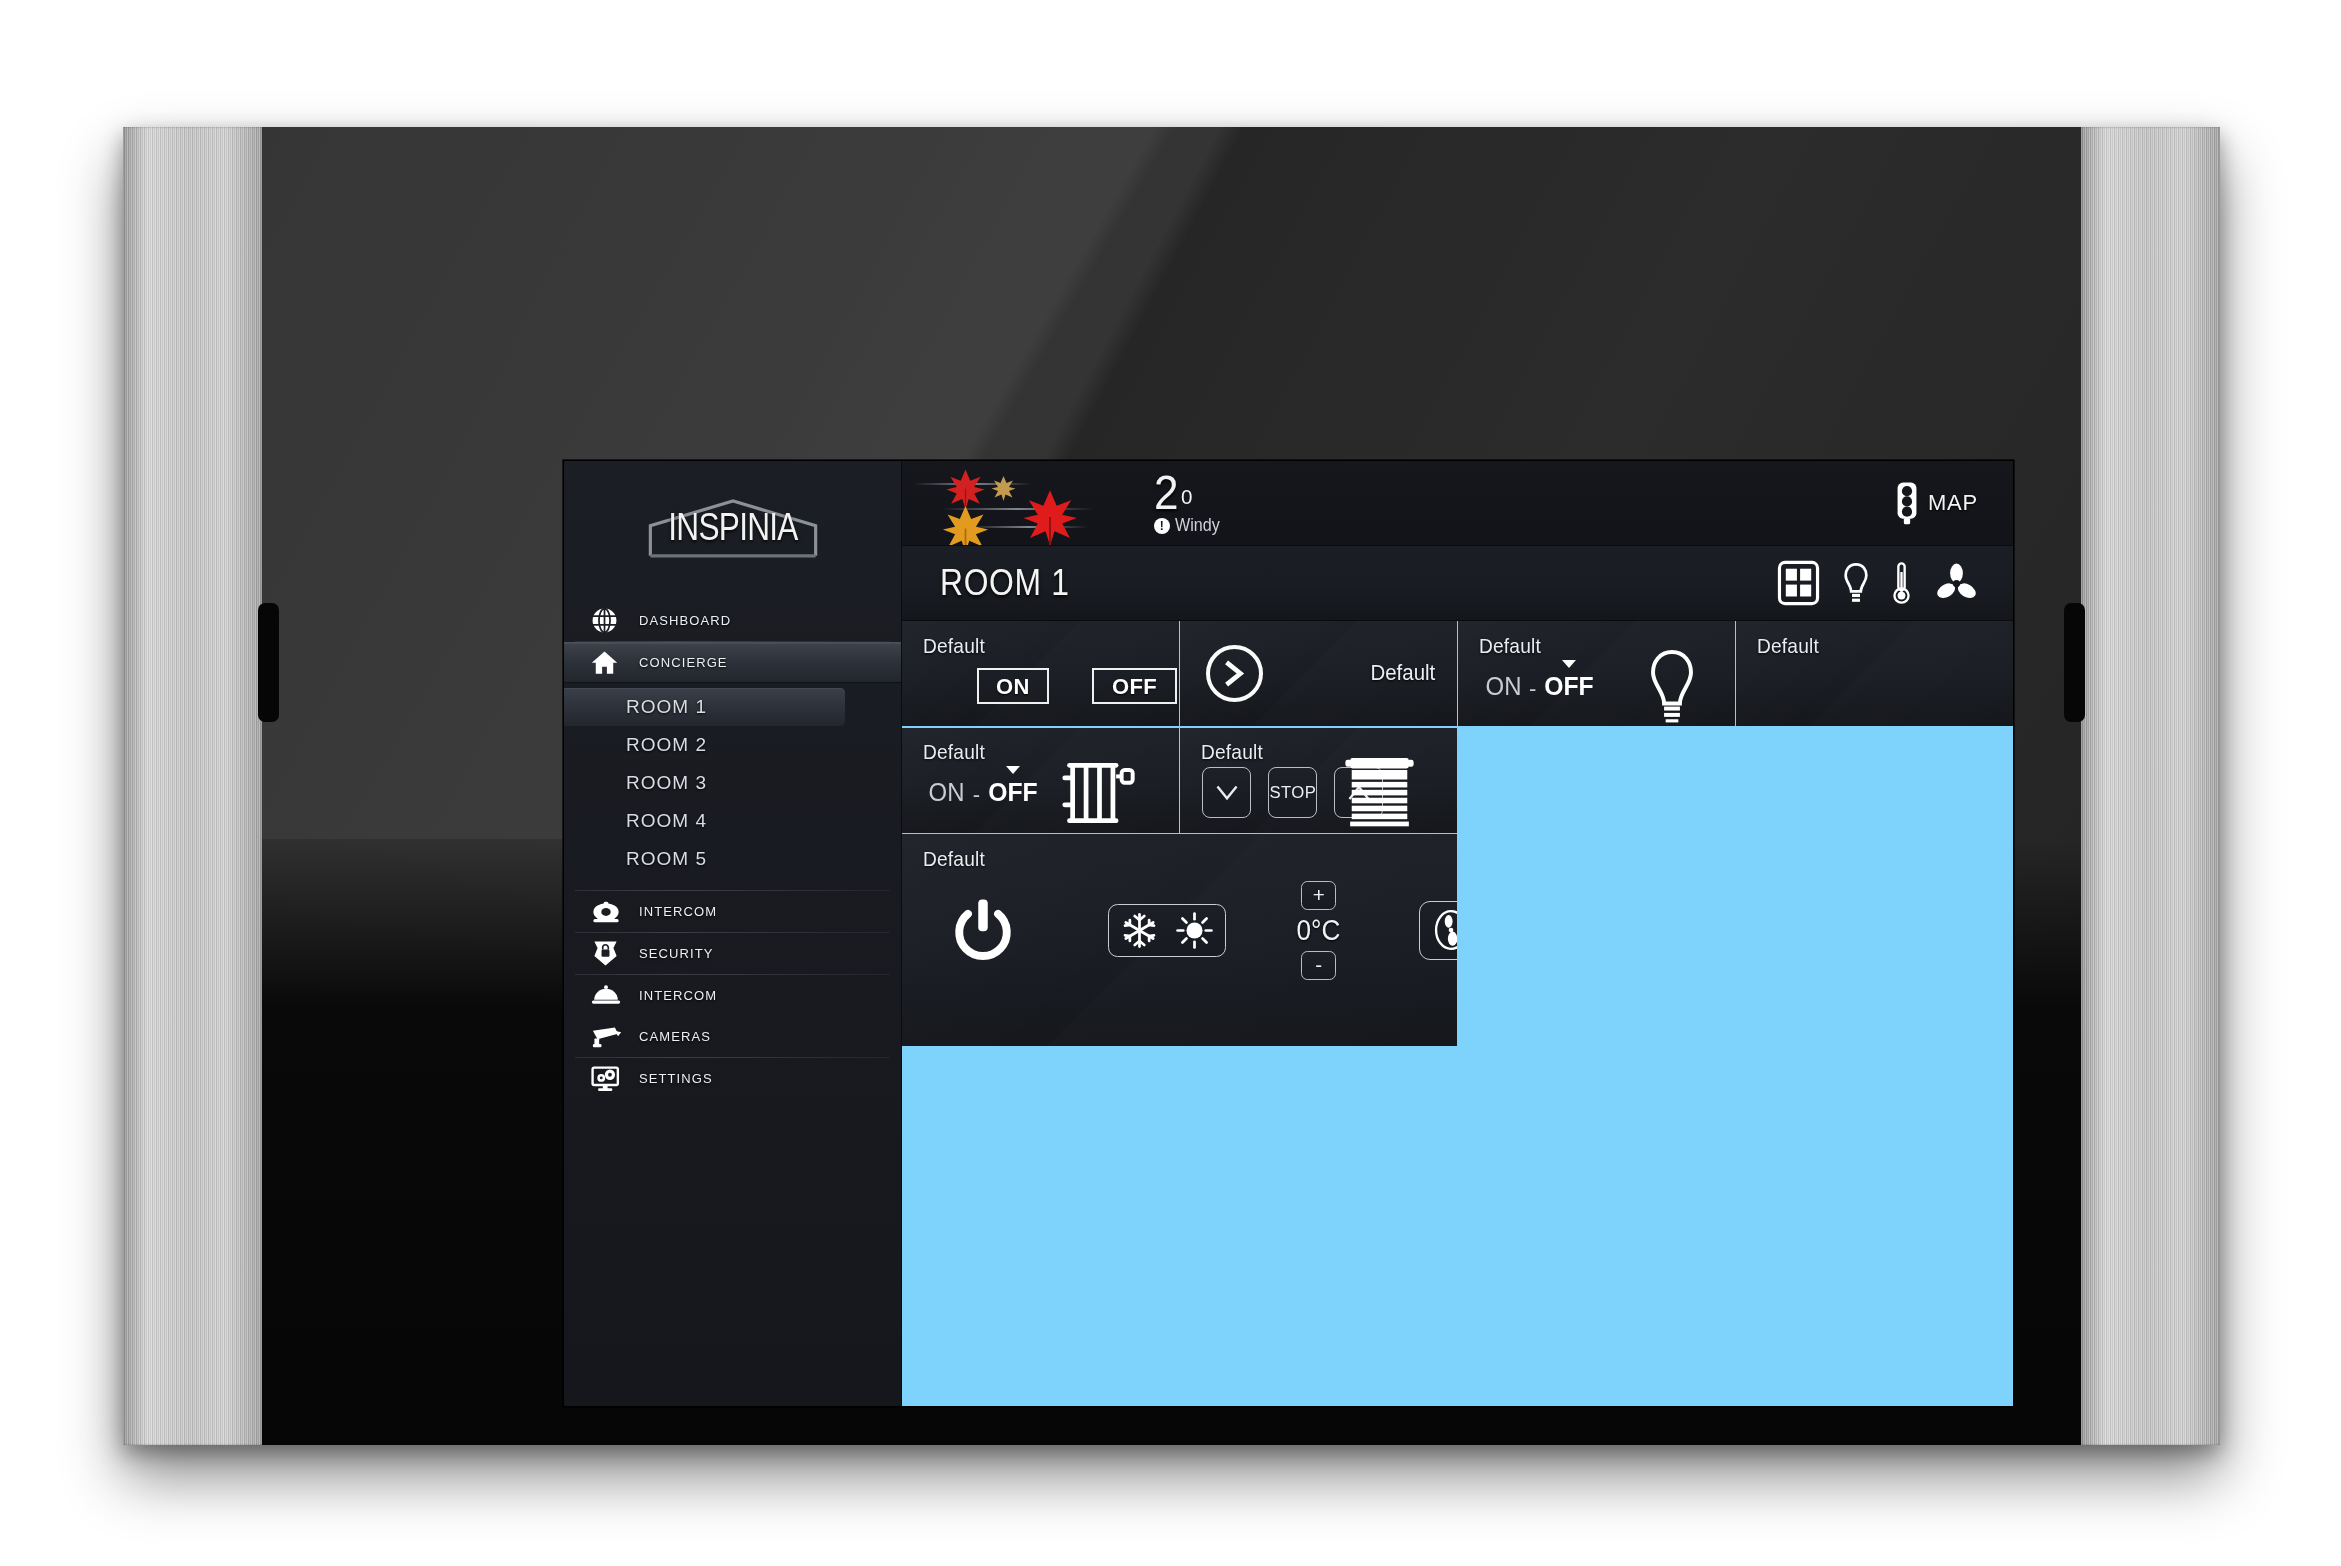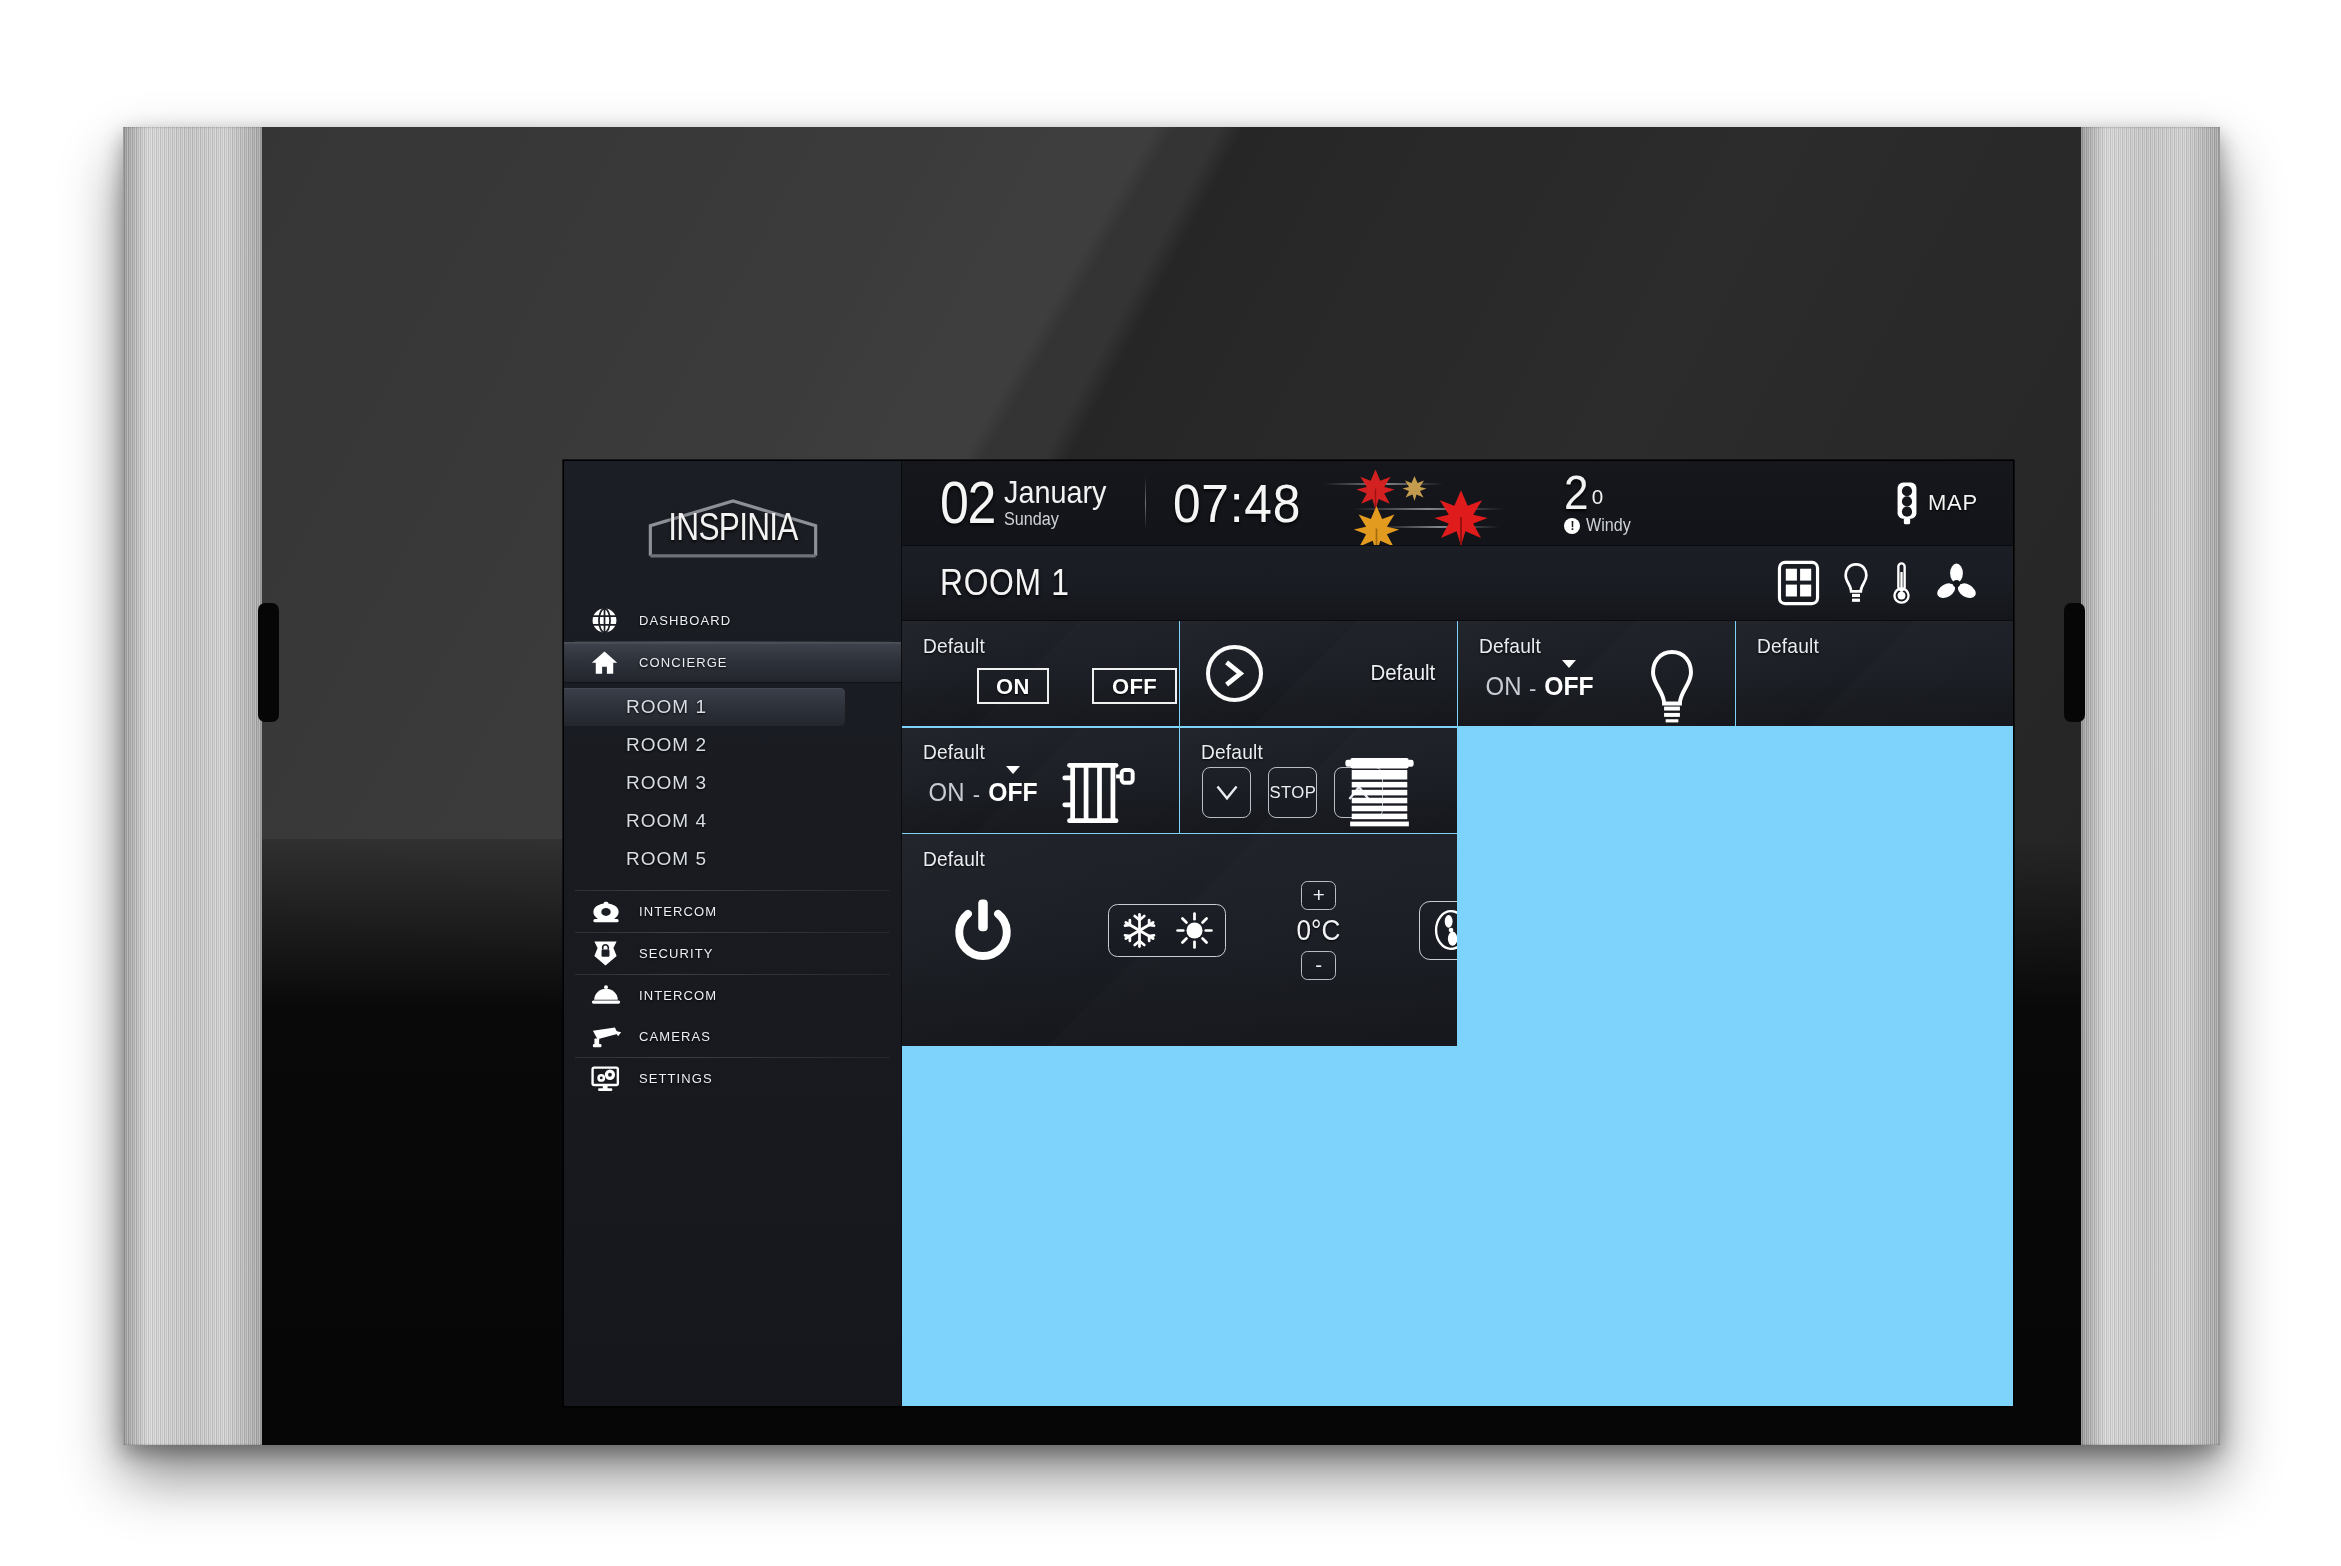--- a/index.html
+++ b/index.html
@@ -427,15 +427,6 @@
 
       <div id="status-bar">
 
-        <div id="datetime-block">
-          <div class="day-num">02</div>
-          <div class="md-stack">
-            <span class="month">January</span>
-            <span class="weekday">Sunday</span>
-          </div>
-          <div class="v-divider"></div>
-          <div class="clock">07:48</div>
-        </div>
 
         <div id="weather-block">
           <div id="leaf-art">

